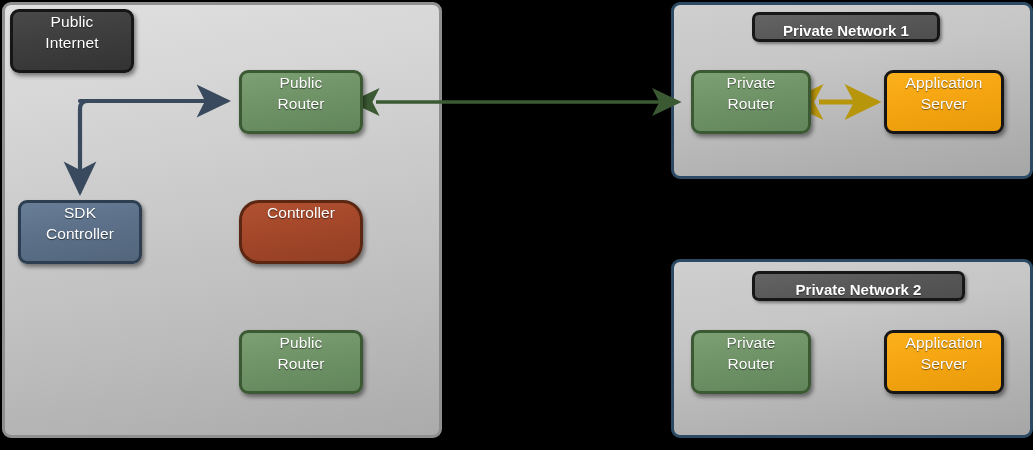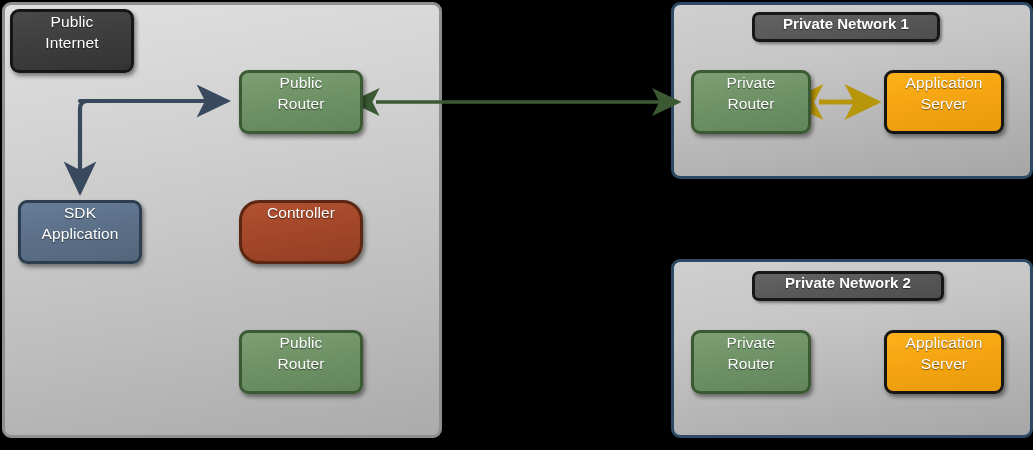--- a/index.html
+++ b/index.html
@@ -102,7 +102,7 @@
     font-weight: bold;
     font-size: 15px;
     display: flex;
-    align-items: flex-start;
+    align-items: flex-end;
     justify-content: center;
     text-shadow: 0 1px 1px rgba(0,0,0,0.55);
     box-shadow: 2px 2px 3px rgba(0,0,0,0.40);

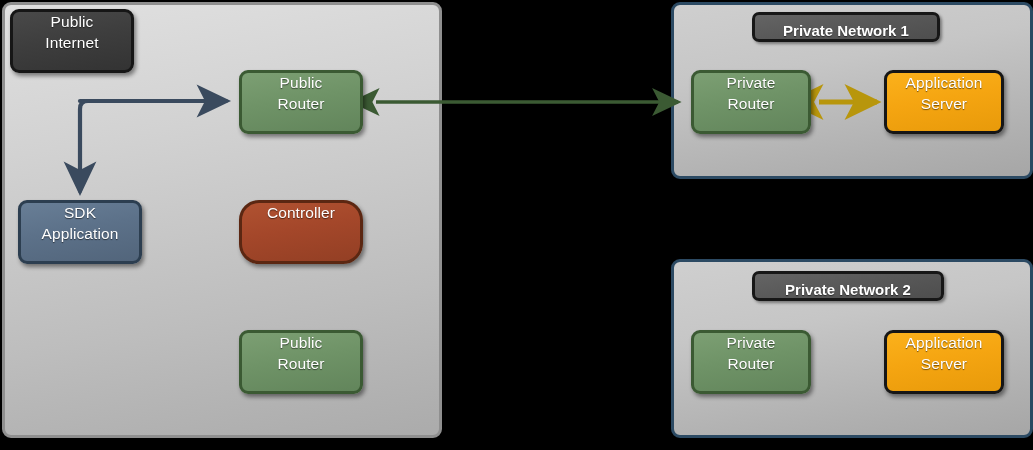--- a/index.html
+++ b/index.html
@@ -169,7 +169,7 @@
 
   <div class="node n-slate" style="left:18px;  top:200px; width:124px; height:64px;">
     <span>SDK
-Application</span>
+Controller</span>
   </div>
 
   <div class="node n-rust" style="left:239px; top:200px; width:124px; height:64px;border-radius:20px;">

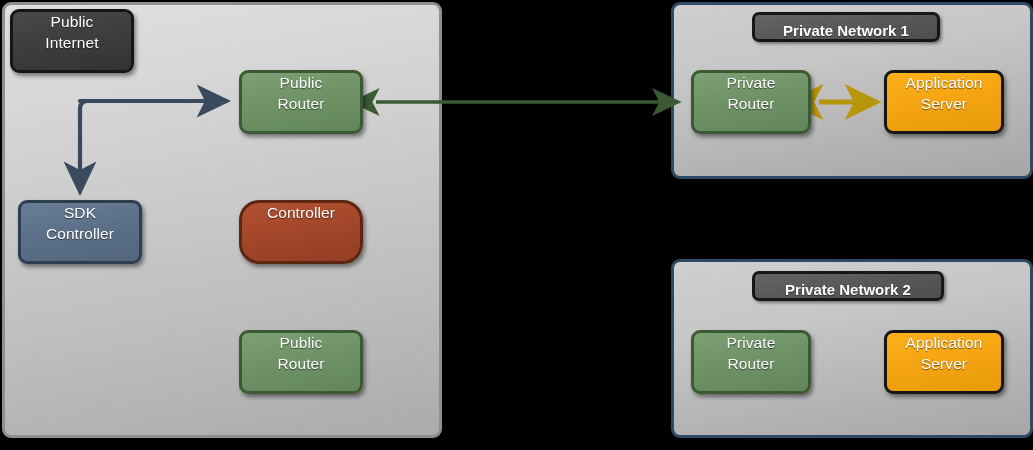--- a/index.html
+++ b/index.html
@@ -195,7 +195,7 @@
 Server</span>
   </div>
 
-  <div class="net-badge" style="left:752px; top:271px; width:192px; height:30px;">
+  <div class="net-badge" style="left:752px; top:271px; width:213px; height:30px;">
     <span>Private Network 2</span>
   </div>
 

